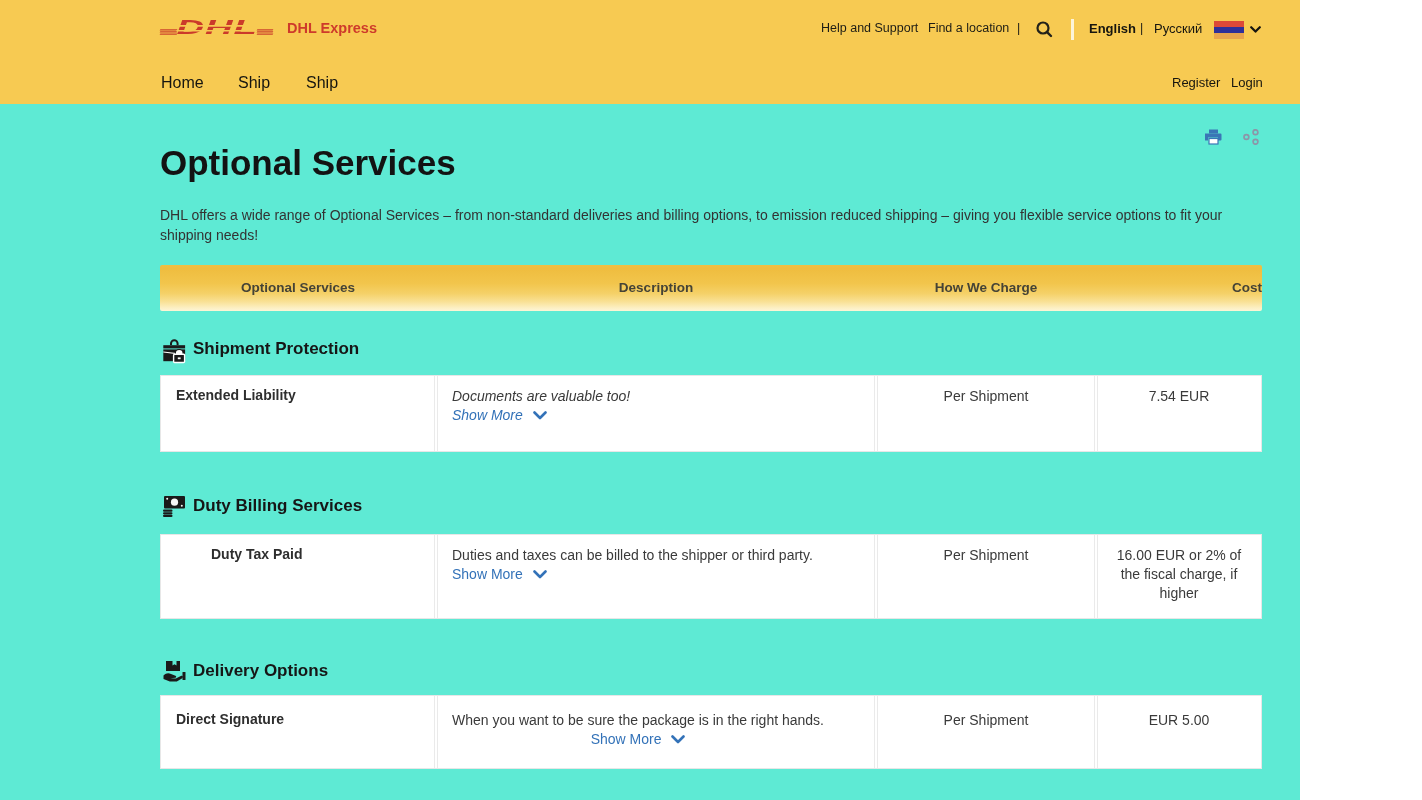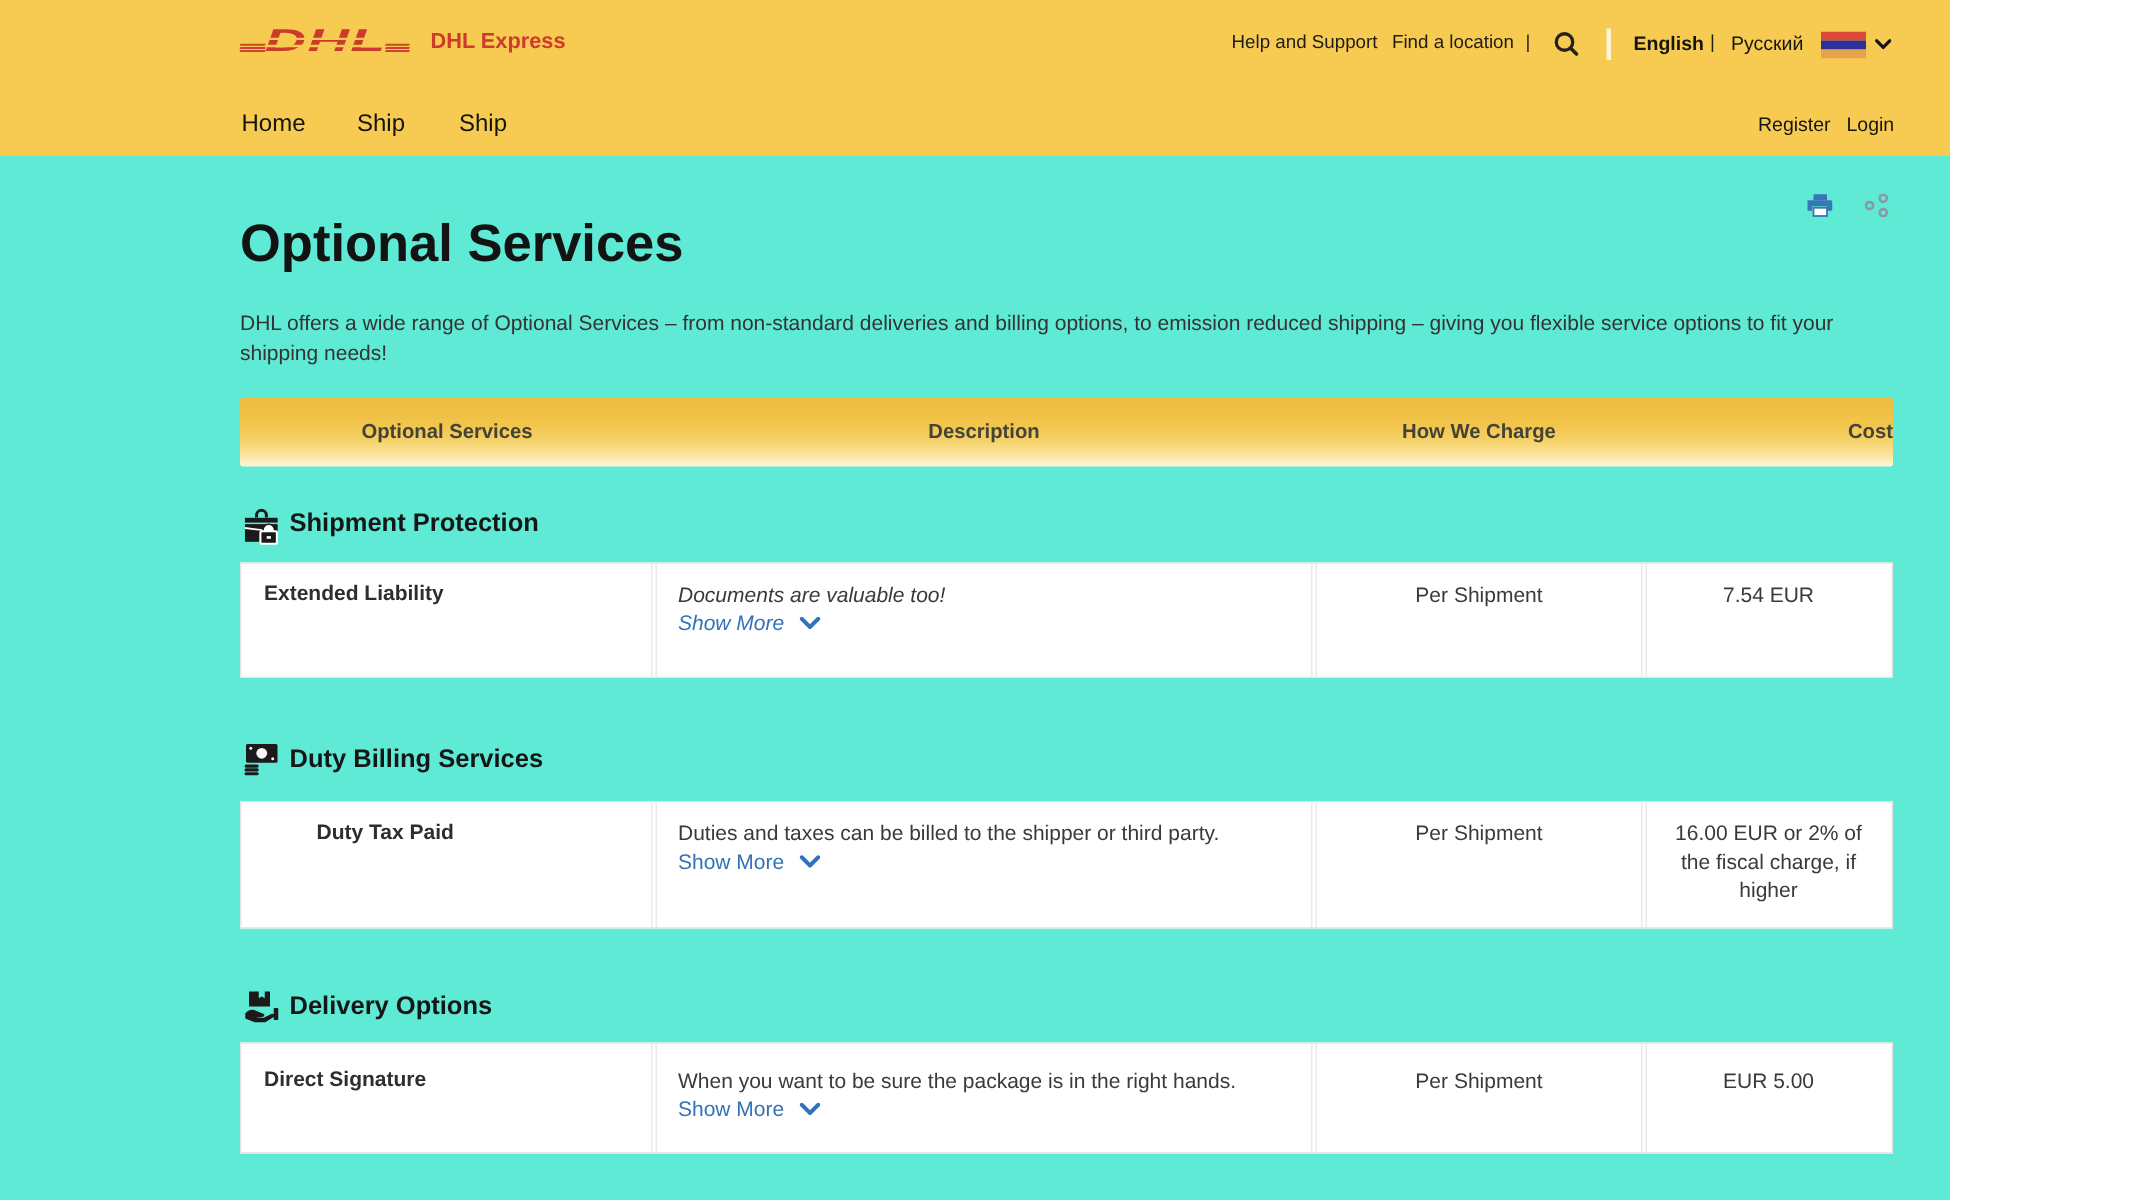--- a/index.html
+++ b/index.html
@@ -171,7 +171,7 @@
       <div class="vline" style="left:936px;"></div>
   </div>
   <div class="abs cellbold" style="left:176px; top:711px;">Direct Signature</div>
-  <div class="abs celltxt" style="left:452px; top:711px;">When you want to be sure the package is in the right hands.<br>
+  <div class="abs celltxt" style="left:452px; top:711px;text-align:center;">When you want to be sure the package is in the right hands.<br>
     <span class="link">Show More</span>
     <svg width="14" height="10" viewBox="0 0 14 10" style="vertical-align:-1px; margin-left:6px;">
         <polyline points="1.5,1.5 7,7 12.5,1.5" fill="none" stroke="#3372b8" stroke-width="2.6" stroke-linecap="round" stroke-linejoin="round"></polyline>

